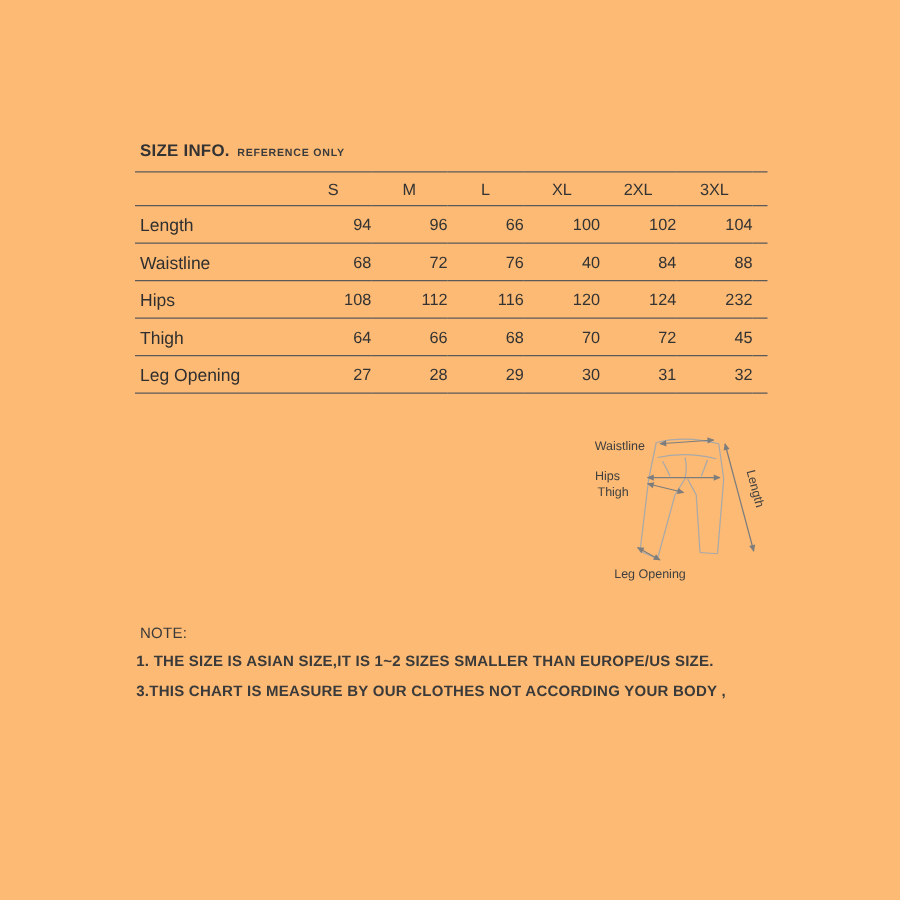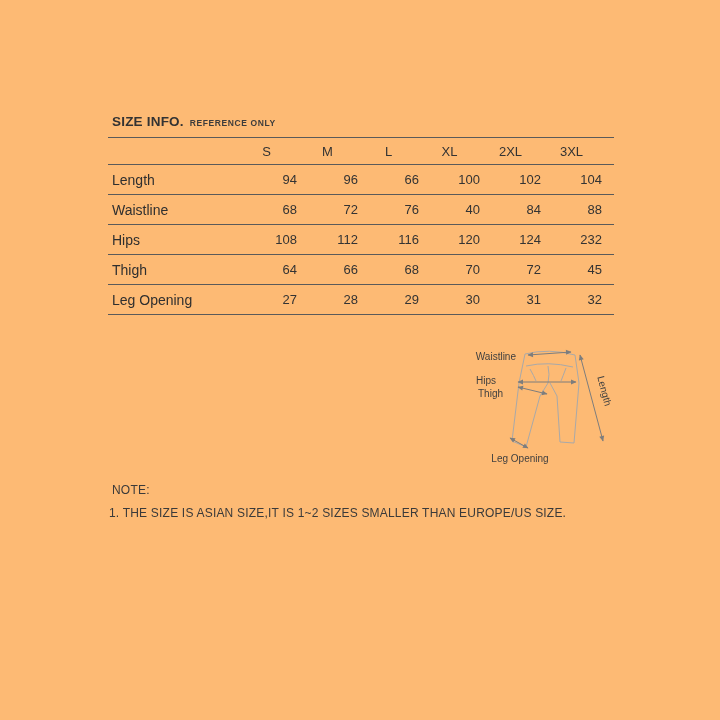--- a/index.html
+++ b/index.html
@@ -24,7 +24,7 @@
   .diagram text{font-family:"Liberation Sans","DejaVu Sans",sans-serif;font-size:10px;fill:#3f3f3f;}
 
   
-  .notes{position:absolute;left:109px;top:479px;width:540px;font-size:12px;letter-spacing:.2px;color:#3a3a3a;}
+  .notes{position:absolute;left:109px;top:495px;width:540px;font-size:12px;letter-spacing:.2px;color:#3a3a3a;}
   .notes .note-heading{line-height:23.4px;padding-left:3px;}
   .notes .note-line{line-height:23.4px;white-space:nowrap;}
   .notes .note-line.indent{padding-left:10px;}

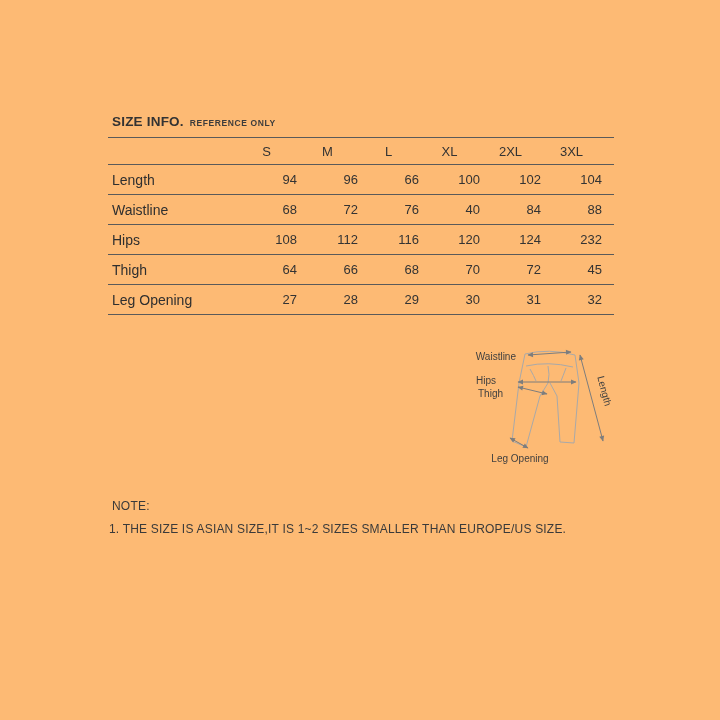--- a/index.html
+++ b/index.html
@@ -26,7 +26,7 @@
   
   .notes{position:absolute;left:109px;top:495px;width:540px;font-size:12px;letter-spacing:.2px;color:#3a3a3a;}
   .notes .note-heading{line-height:23.4px;padding-left:3px;}
-  .notes .note-line{line-height:23.4px;white-space:nowrap;}
+  .notes .note-line{line-height:23.4px;white-space:nowrap;font-weight:bold;}
   .notes .note-line.indent{padding-left:10px;}
 </style>
 </head>

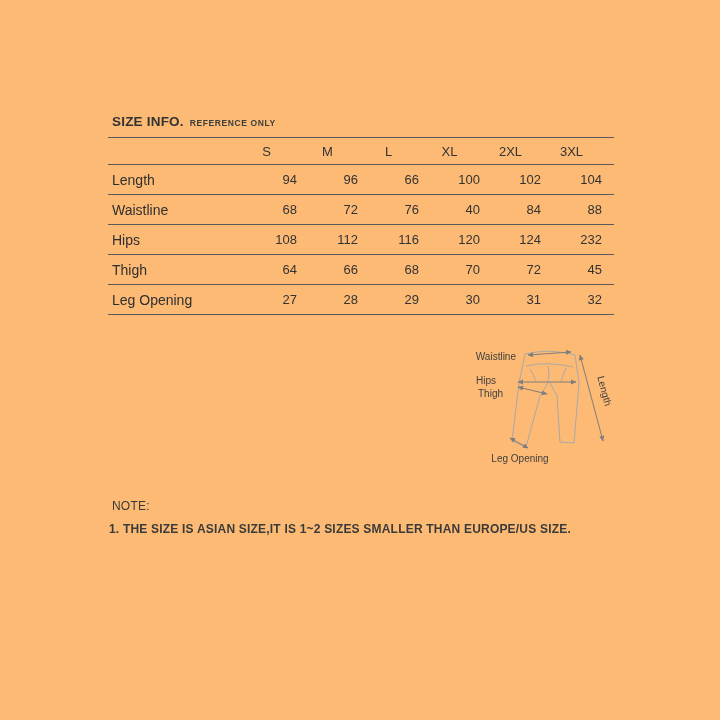--- a/index.html
+++ b/index.html
@@ -154,6 +154,7 @@
   <div class="notes">
     <div class="note-heading">NOTE:</div>
     <div class="note-line">1. THE SIZE IS ASIAN SIZE,IT IS 1~2 SIZES SMALLER THAN EUROPE/US SIZE.</div>
+    <div class="note-line">3.THIS CHART IS MEASURE BY OUR CLOTHES NOT ACCORDING YOUR BODY ,</div>
   </div>
 
 </div>

